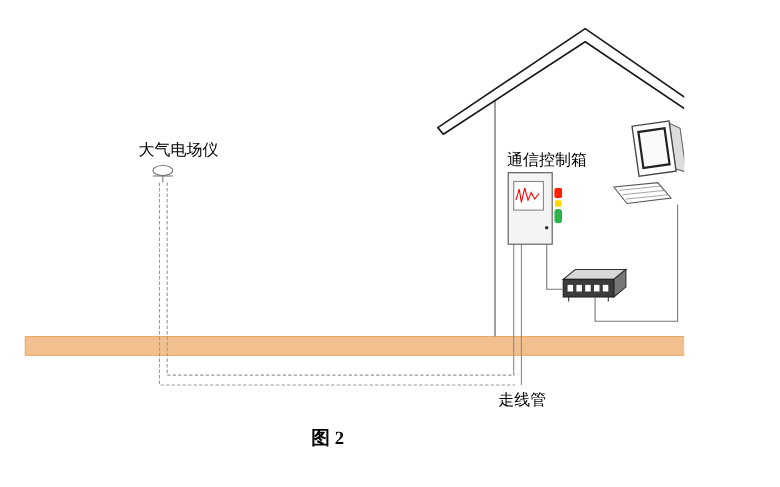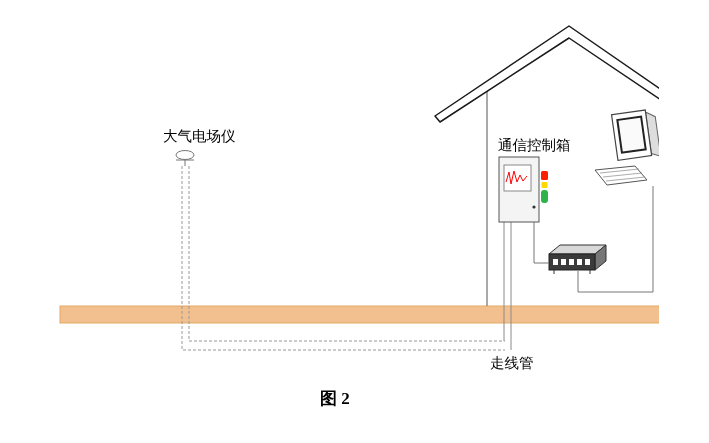--- a/index.html
+++ b/index.html
@@ -4,7 +4,7 @@
 <style>
   html,body{margin:0;padding:0;background:#ffffff;}
   .page{position:relative;width:622px;height:443px;background:#ffffff;overflow:hidden;
-        font-family:"Liberation Serif", serif;margin-left:37px;}
+        font-family:"Liberation Serif", serif;}
   svg{position:absolute;left:0;top:0;}
   text{font-family:"Liberation Serif", serif;fill:#000000;}
   .label{font-size:14.5px;}

